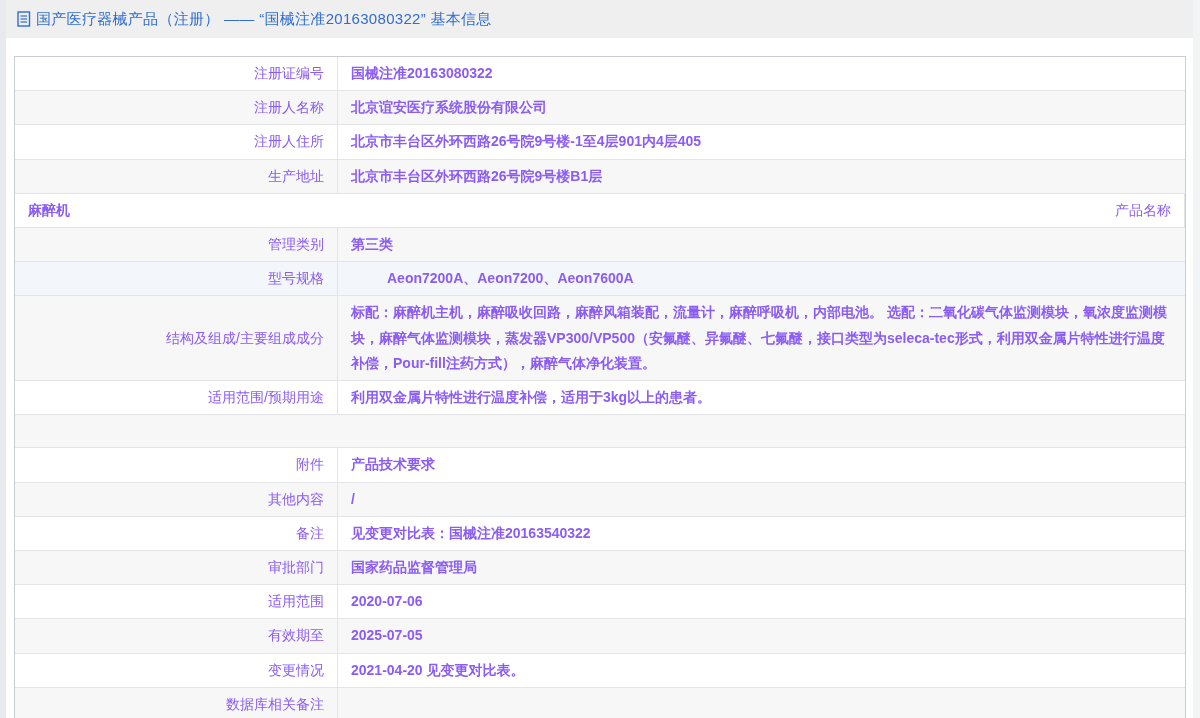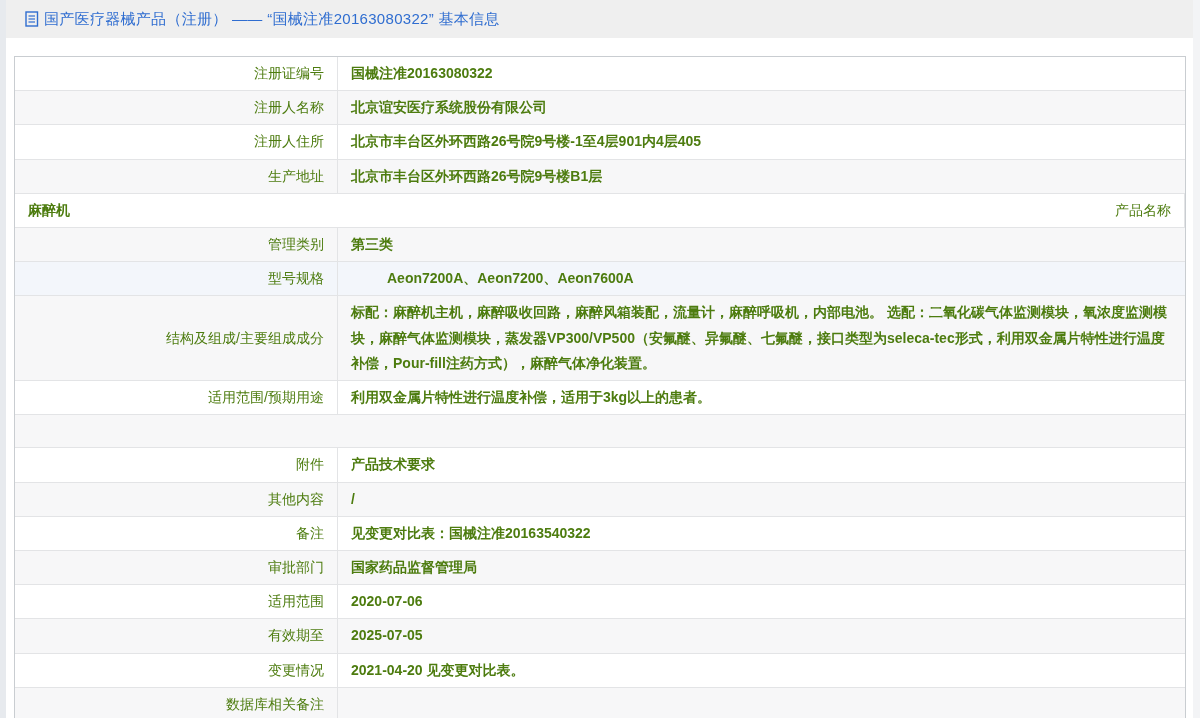--- a/index.html
+++ b/index.html
@@ -22,7 +22,7 @@
     position: absolute; left: 0; top: 0; width: 1200px; height: 38px;
     background: #efefef;
     display: flex; align-items: center;
-    padding-left: 24px;
+    padding-left: 16px;
   }
   .doc-icon { display: inline-flex; margin-right: 4px; }
   .page-title {

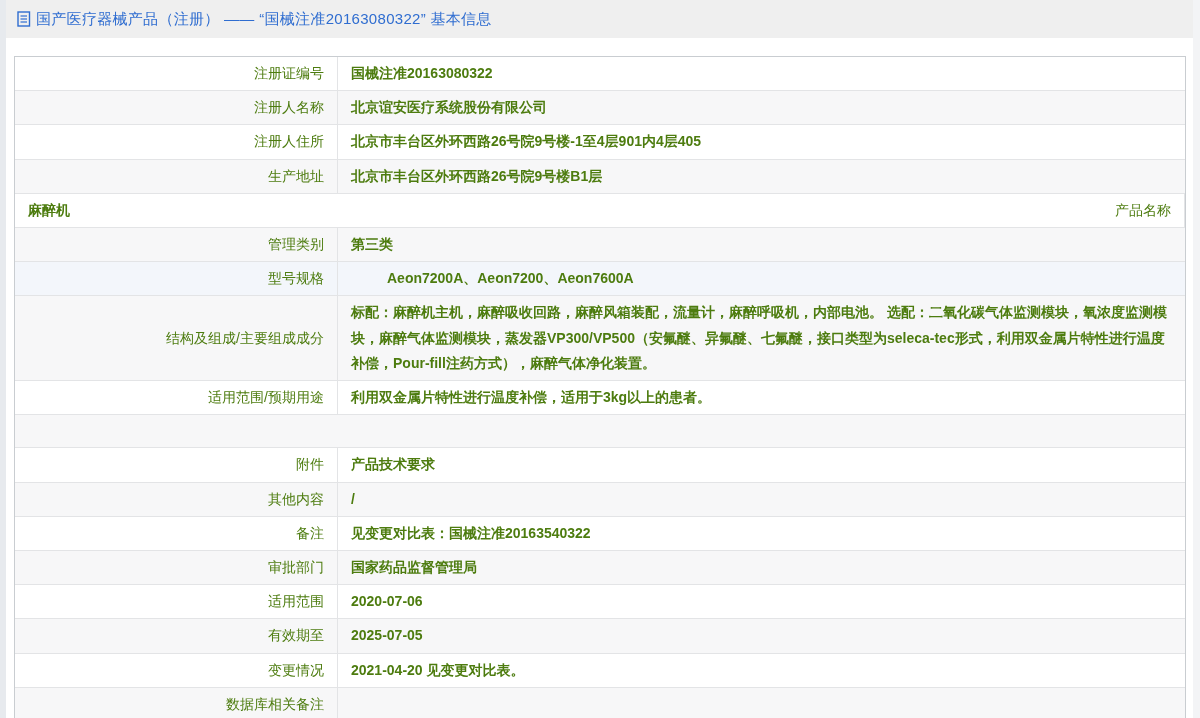--- a/index.html
+++ b/index.html
@@ -46,7 +46,7 @@
   .row.highlight { background: #f3f6fb; gap: 36px; }
   .cell {
     font-size: 14px;
-    color: #4d7c0f;
+    color: #8b5cf6;
     line-height: 1.8;
     padding: 4px 13px;
     display: flex;

